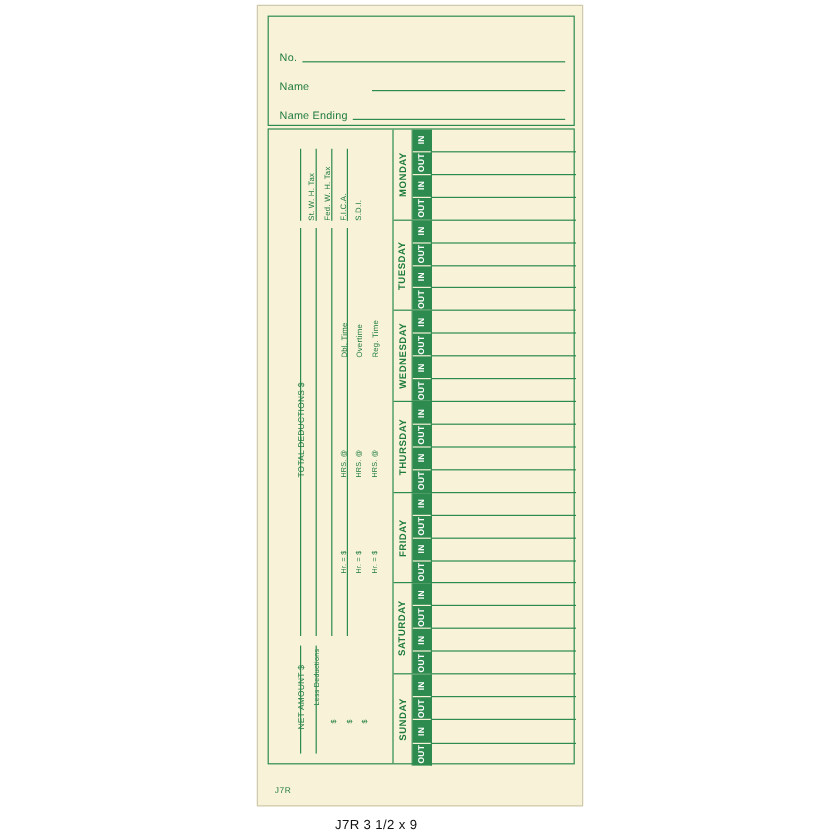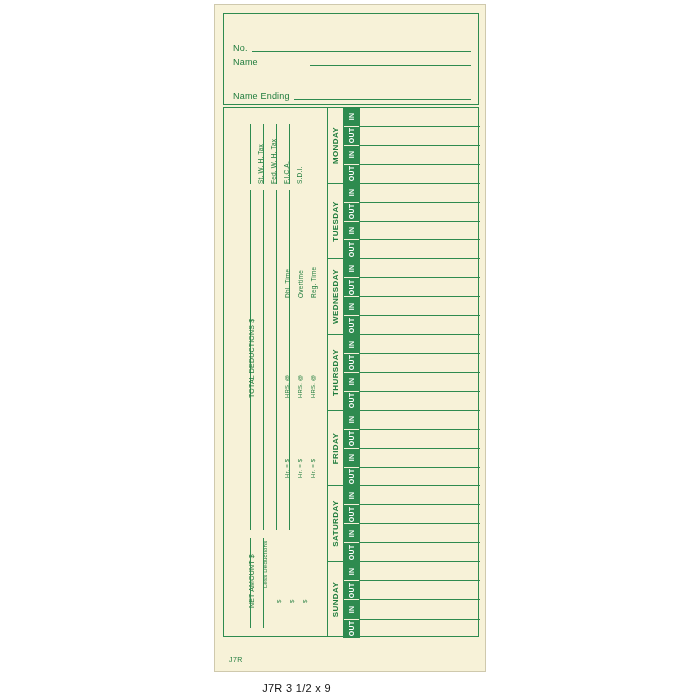--- a/index.html
+++ b/index.html
@@ -61,7 +61,7 @@
     height: 1px;
   }
   .r1 { top: 22px; width: 238px; }
-  .r2 { top: 36px; width: 238px; gap: 48px; }
+  .r2 { top: 46px; width: 238px; gap: 48px; }
   .r3 { top: 70px; width: 238px; }
 
   

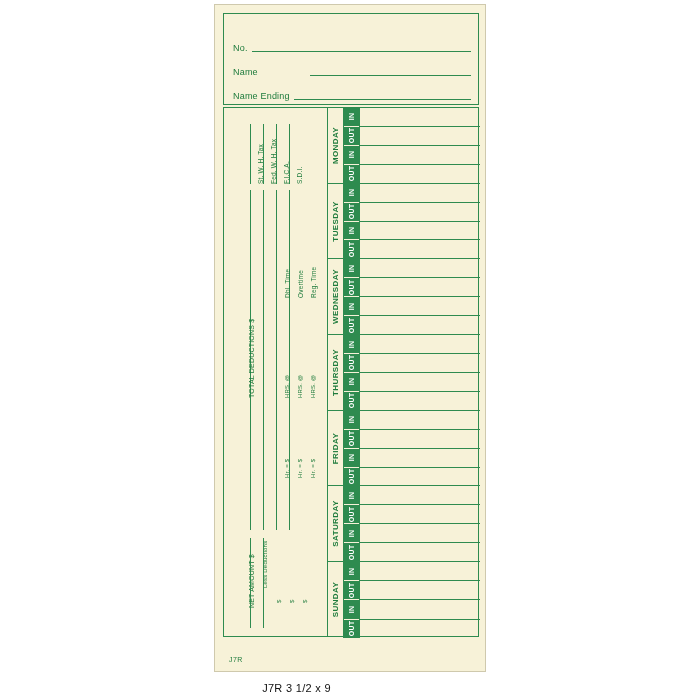--- a/index.html
+++ b/index.html
@@ -197,7 +197,7 @@
   
   .caption {
     position: absolute;
-    left: 0;
+    left: 17px;
     top: 682px;
     width: 593px;
     text-align: center;

